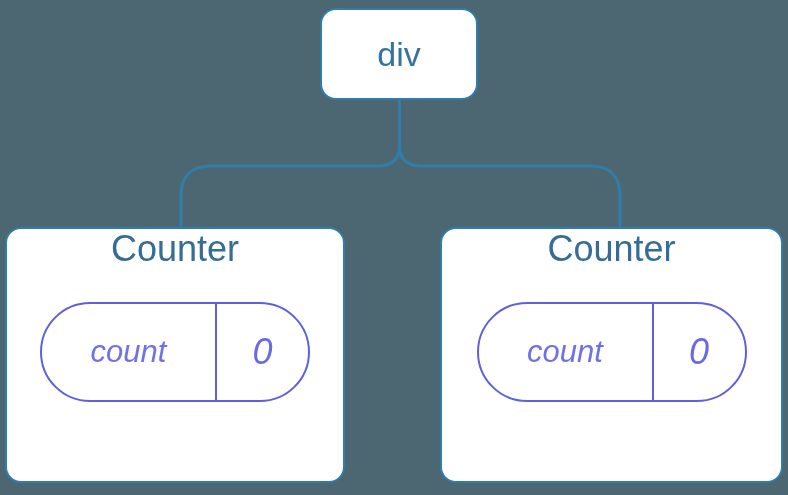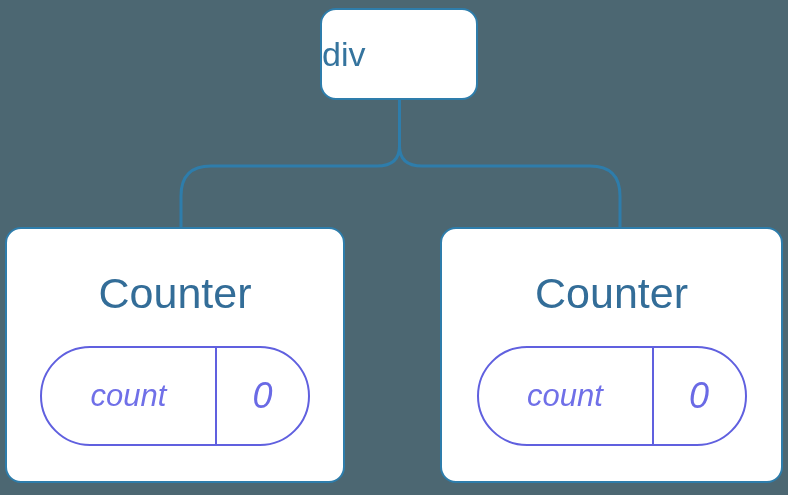--- a/index.html
+++ b/index.html
@@ -29,6 +29,7 @@
     height: 92px;
     display: flex;
     align-items: center;
+    justify-content: center;
   }
   .root-label {
     font-size: 34px;

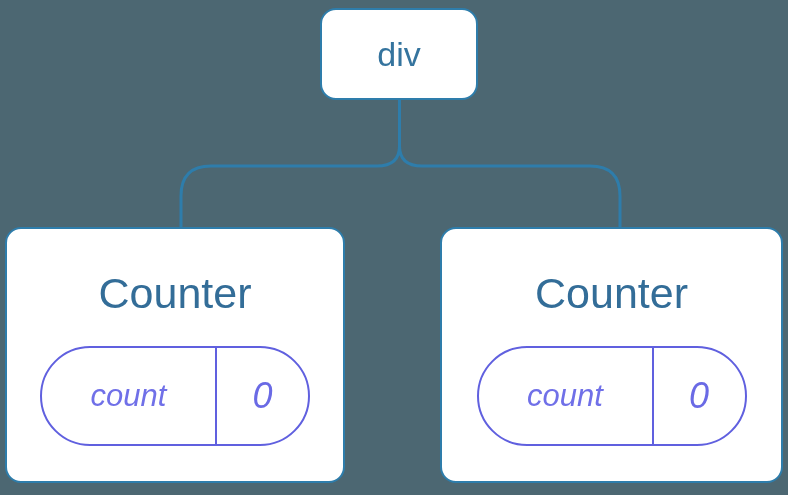--- a/index.html
+++ b/index.html
@@ -54,8 +54,7 @@
   .counter-box.pos-left  { left: 5px; }
   .counter-box.pos-right { left: 440px; width: 343px; }
   .counter-title {
-    margin-top: 44px;
-    font-size: 43px;
+    font-size: 36px;
     line-height: 40px;
     color: #336d98;
   }

